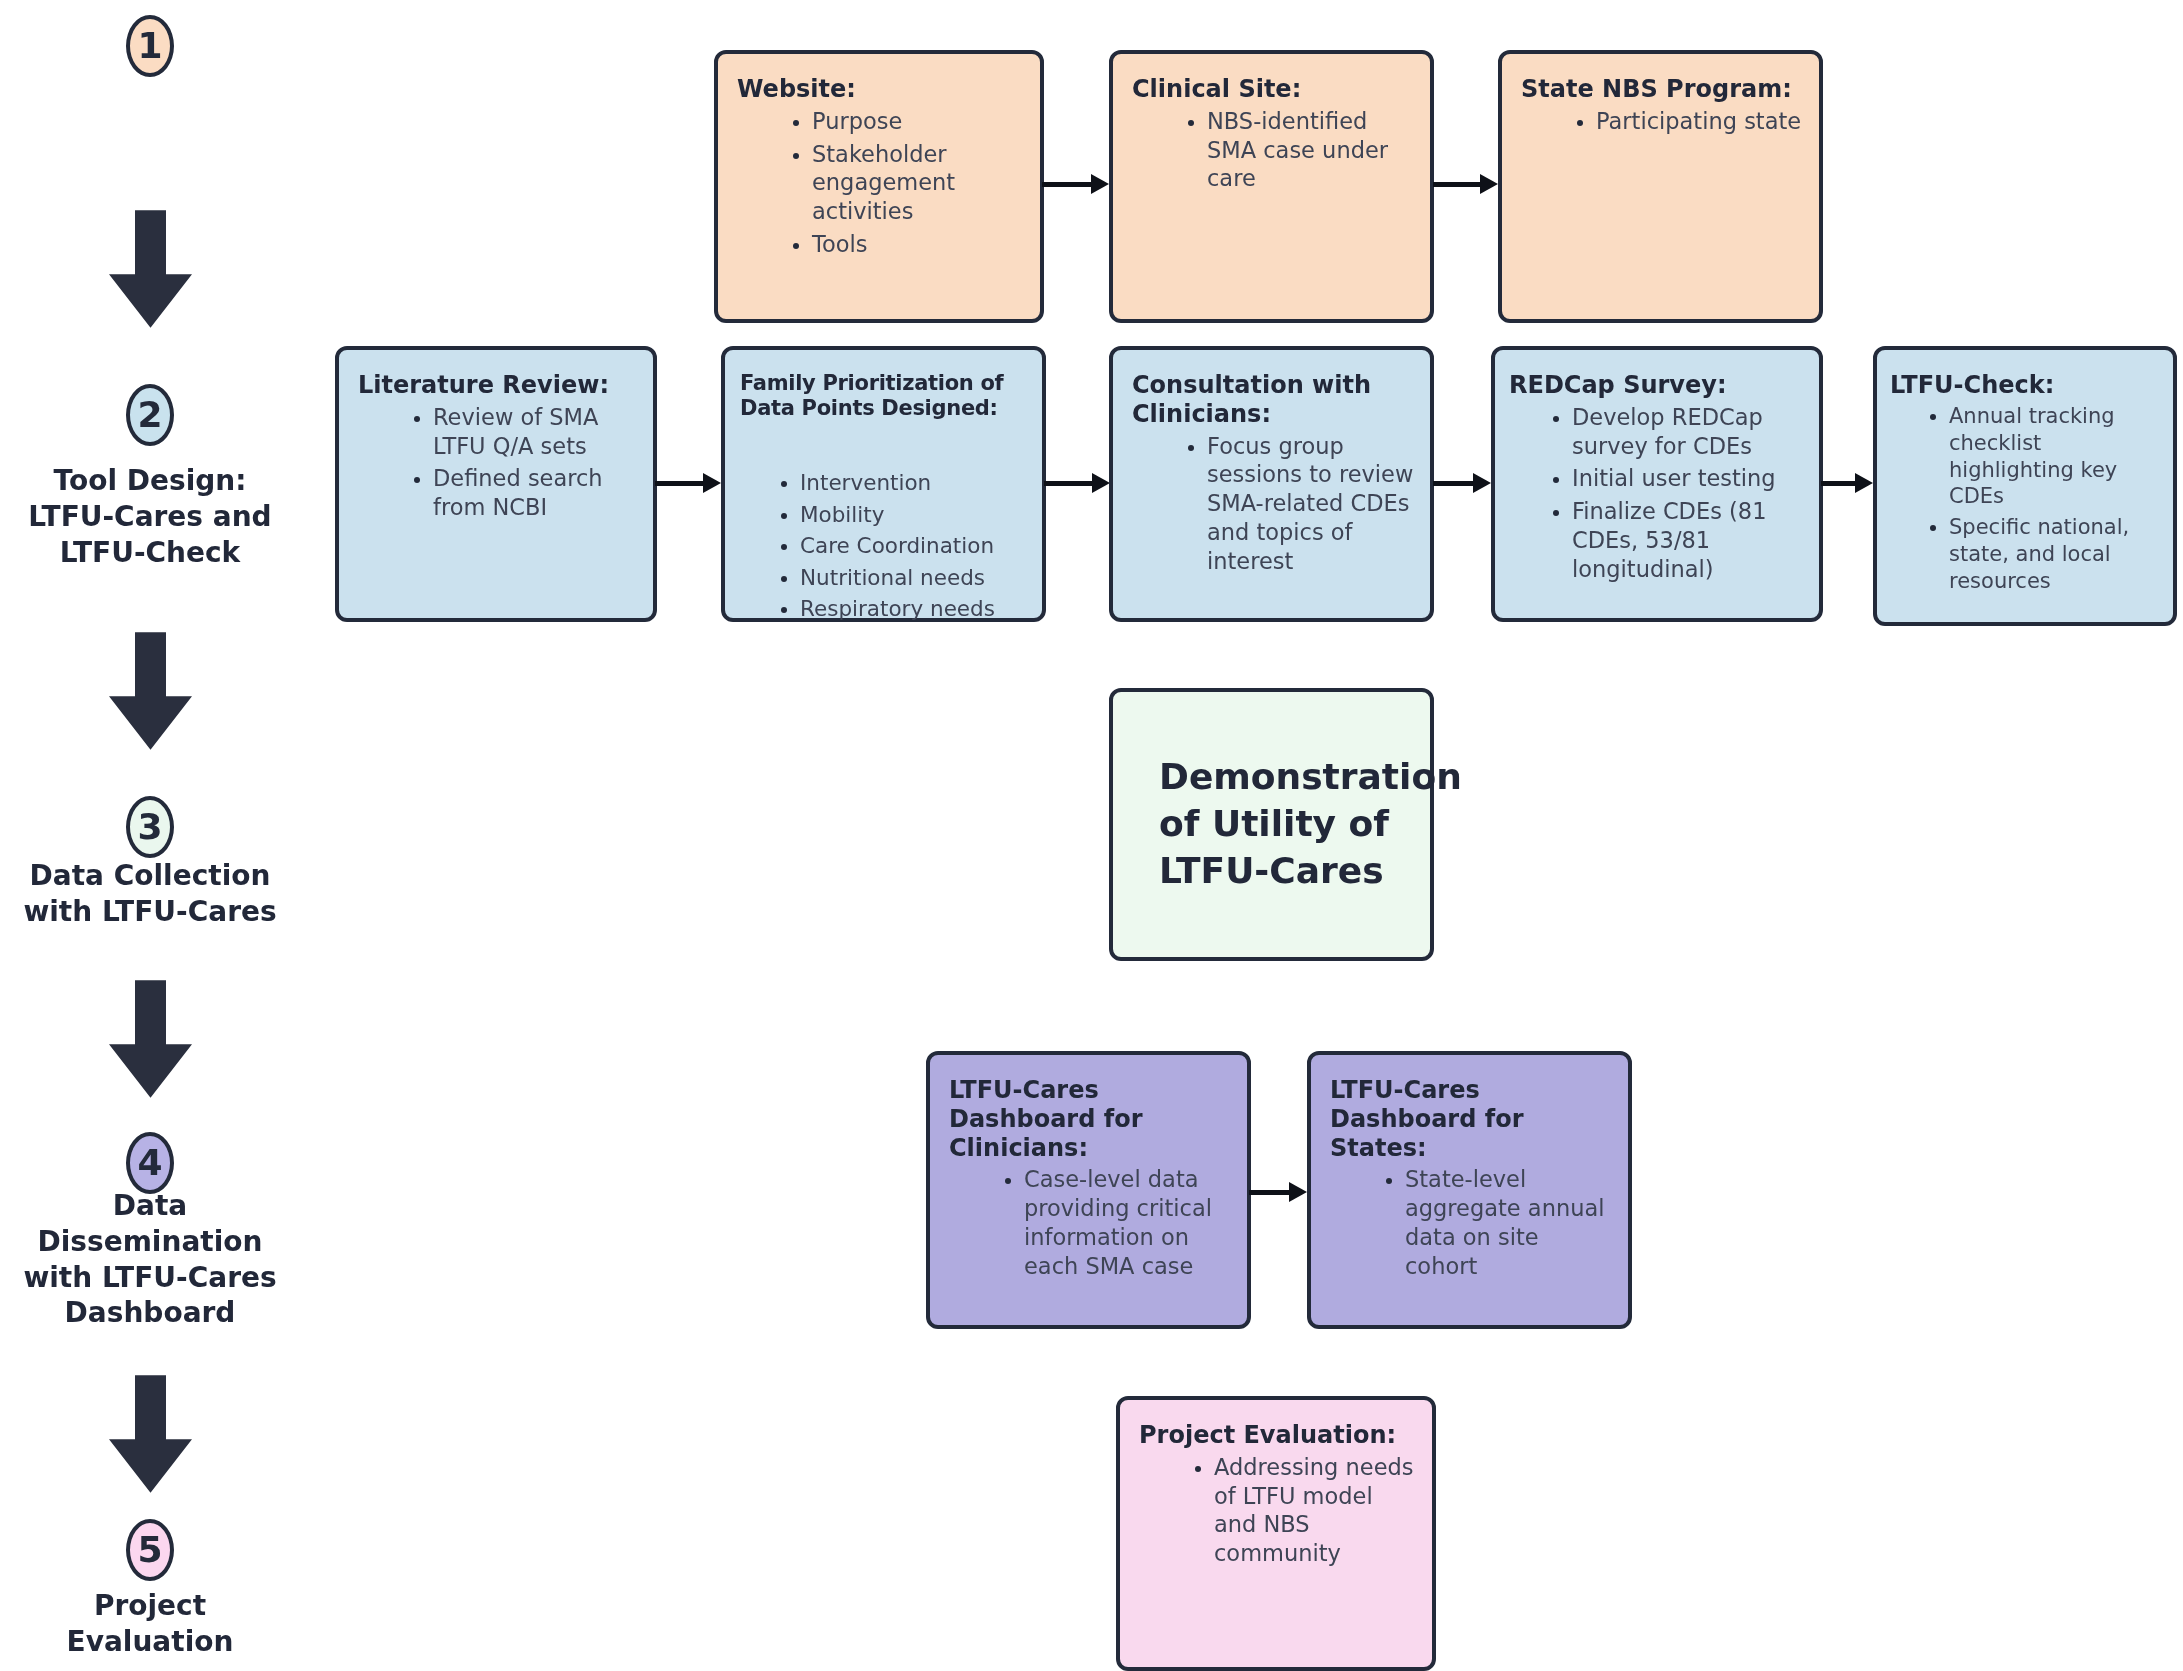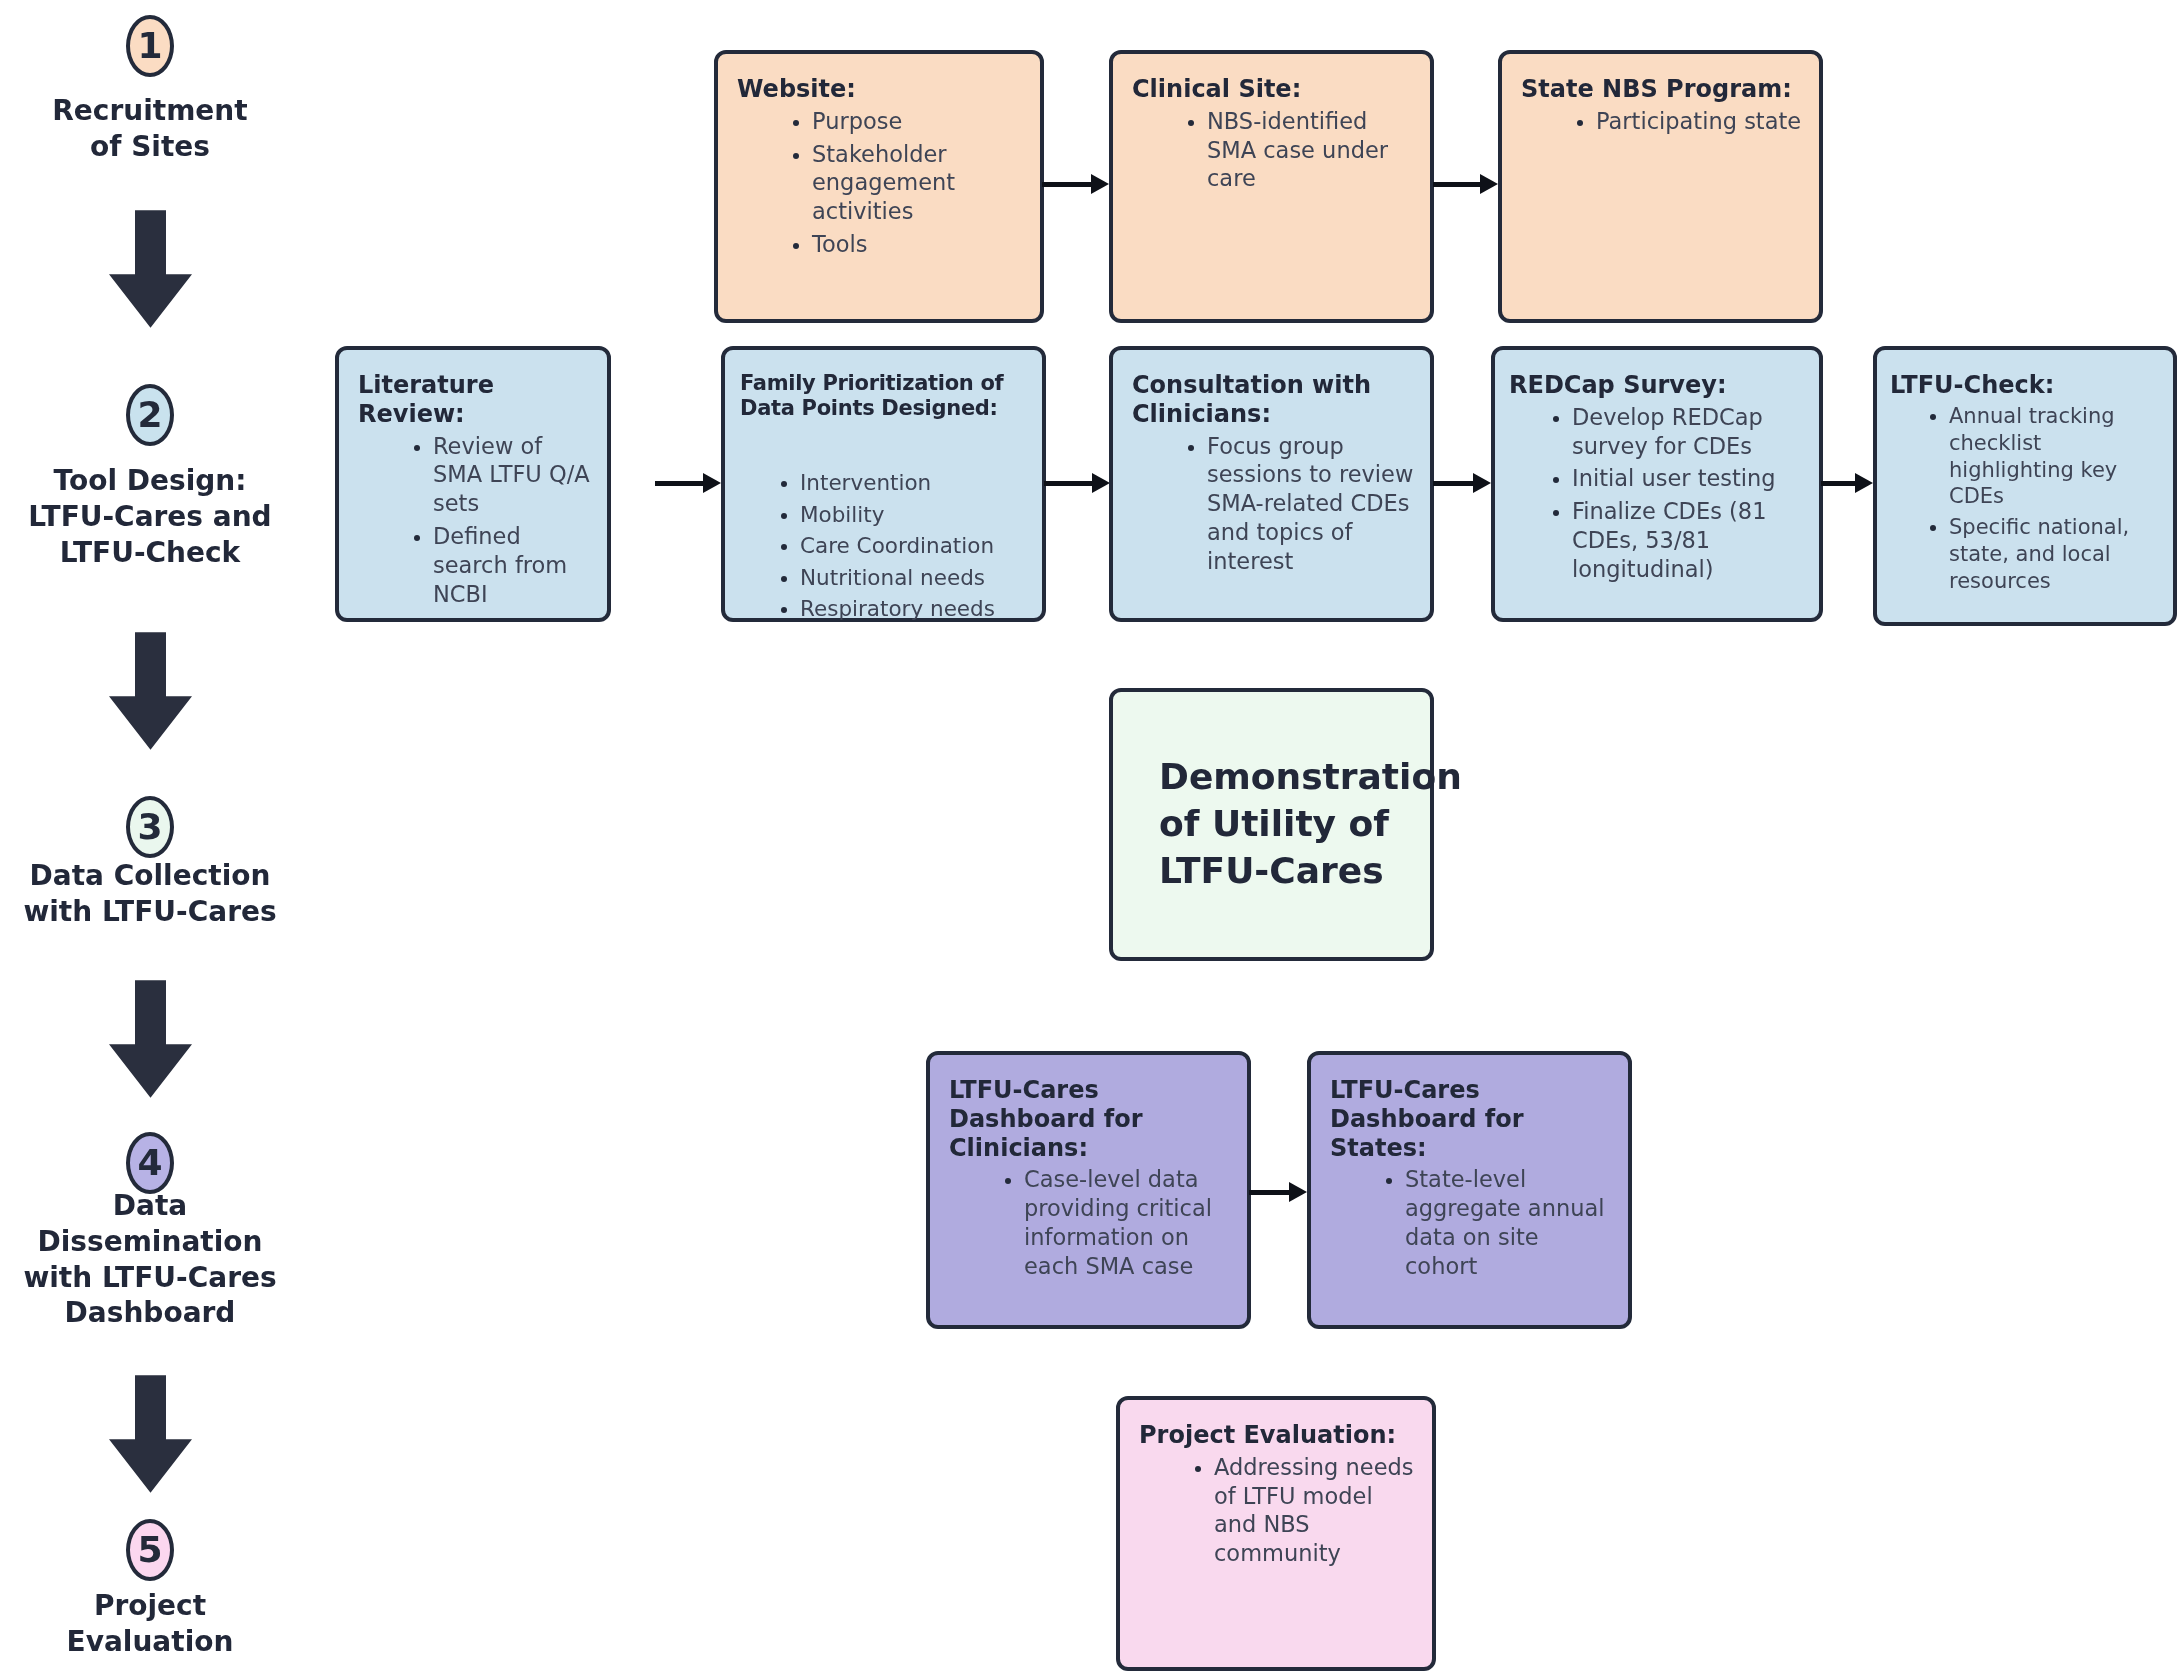--- a/index.html
+++ b/index.html
@@ -73,10 +73,6 @@
   <div class="step-circle" style="left: 126px; top: 15px; background-color: rgb(251, 220, 195);">
     <span class="step-number">1</span>
   </div>
-  <div class="step-label" style="left:10px;top:93px;">
-      <div>Recruitment</div>
-      <div>of Sites</div>
-    </div>
 
   <svg class="block-arrow" style="left:103px;top:210px;" width="95" height="118" viewBox="0 0 190 235">
     <polygon points="64,0 126,0 126,128 178,128 95,235 12,128 64,128" fill="var(--arrow)"></polygon>

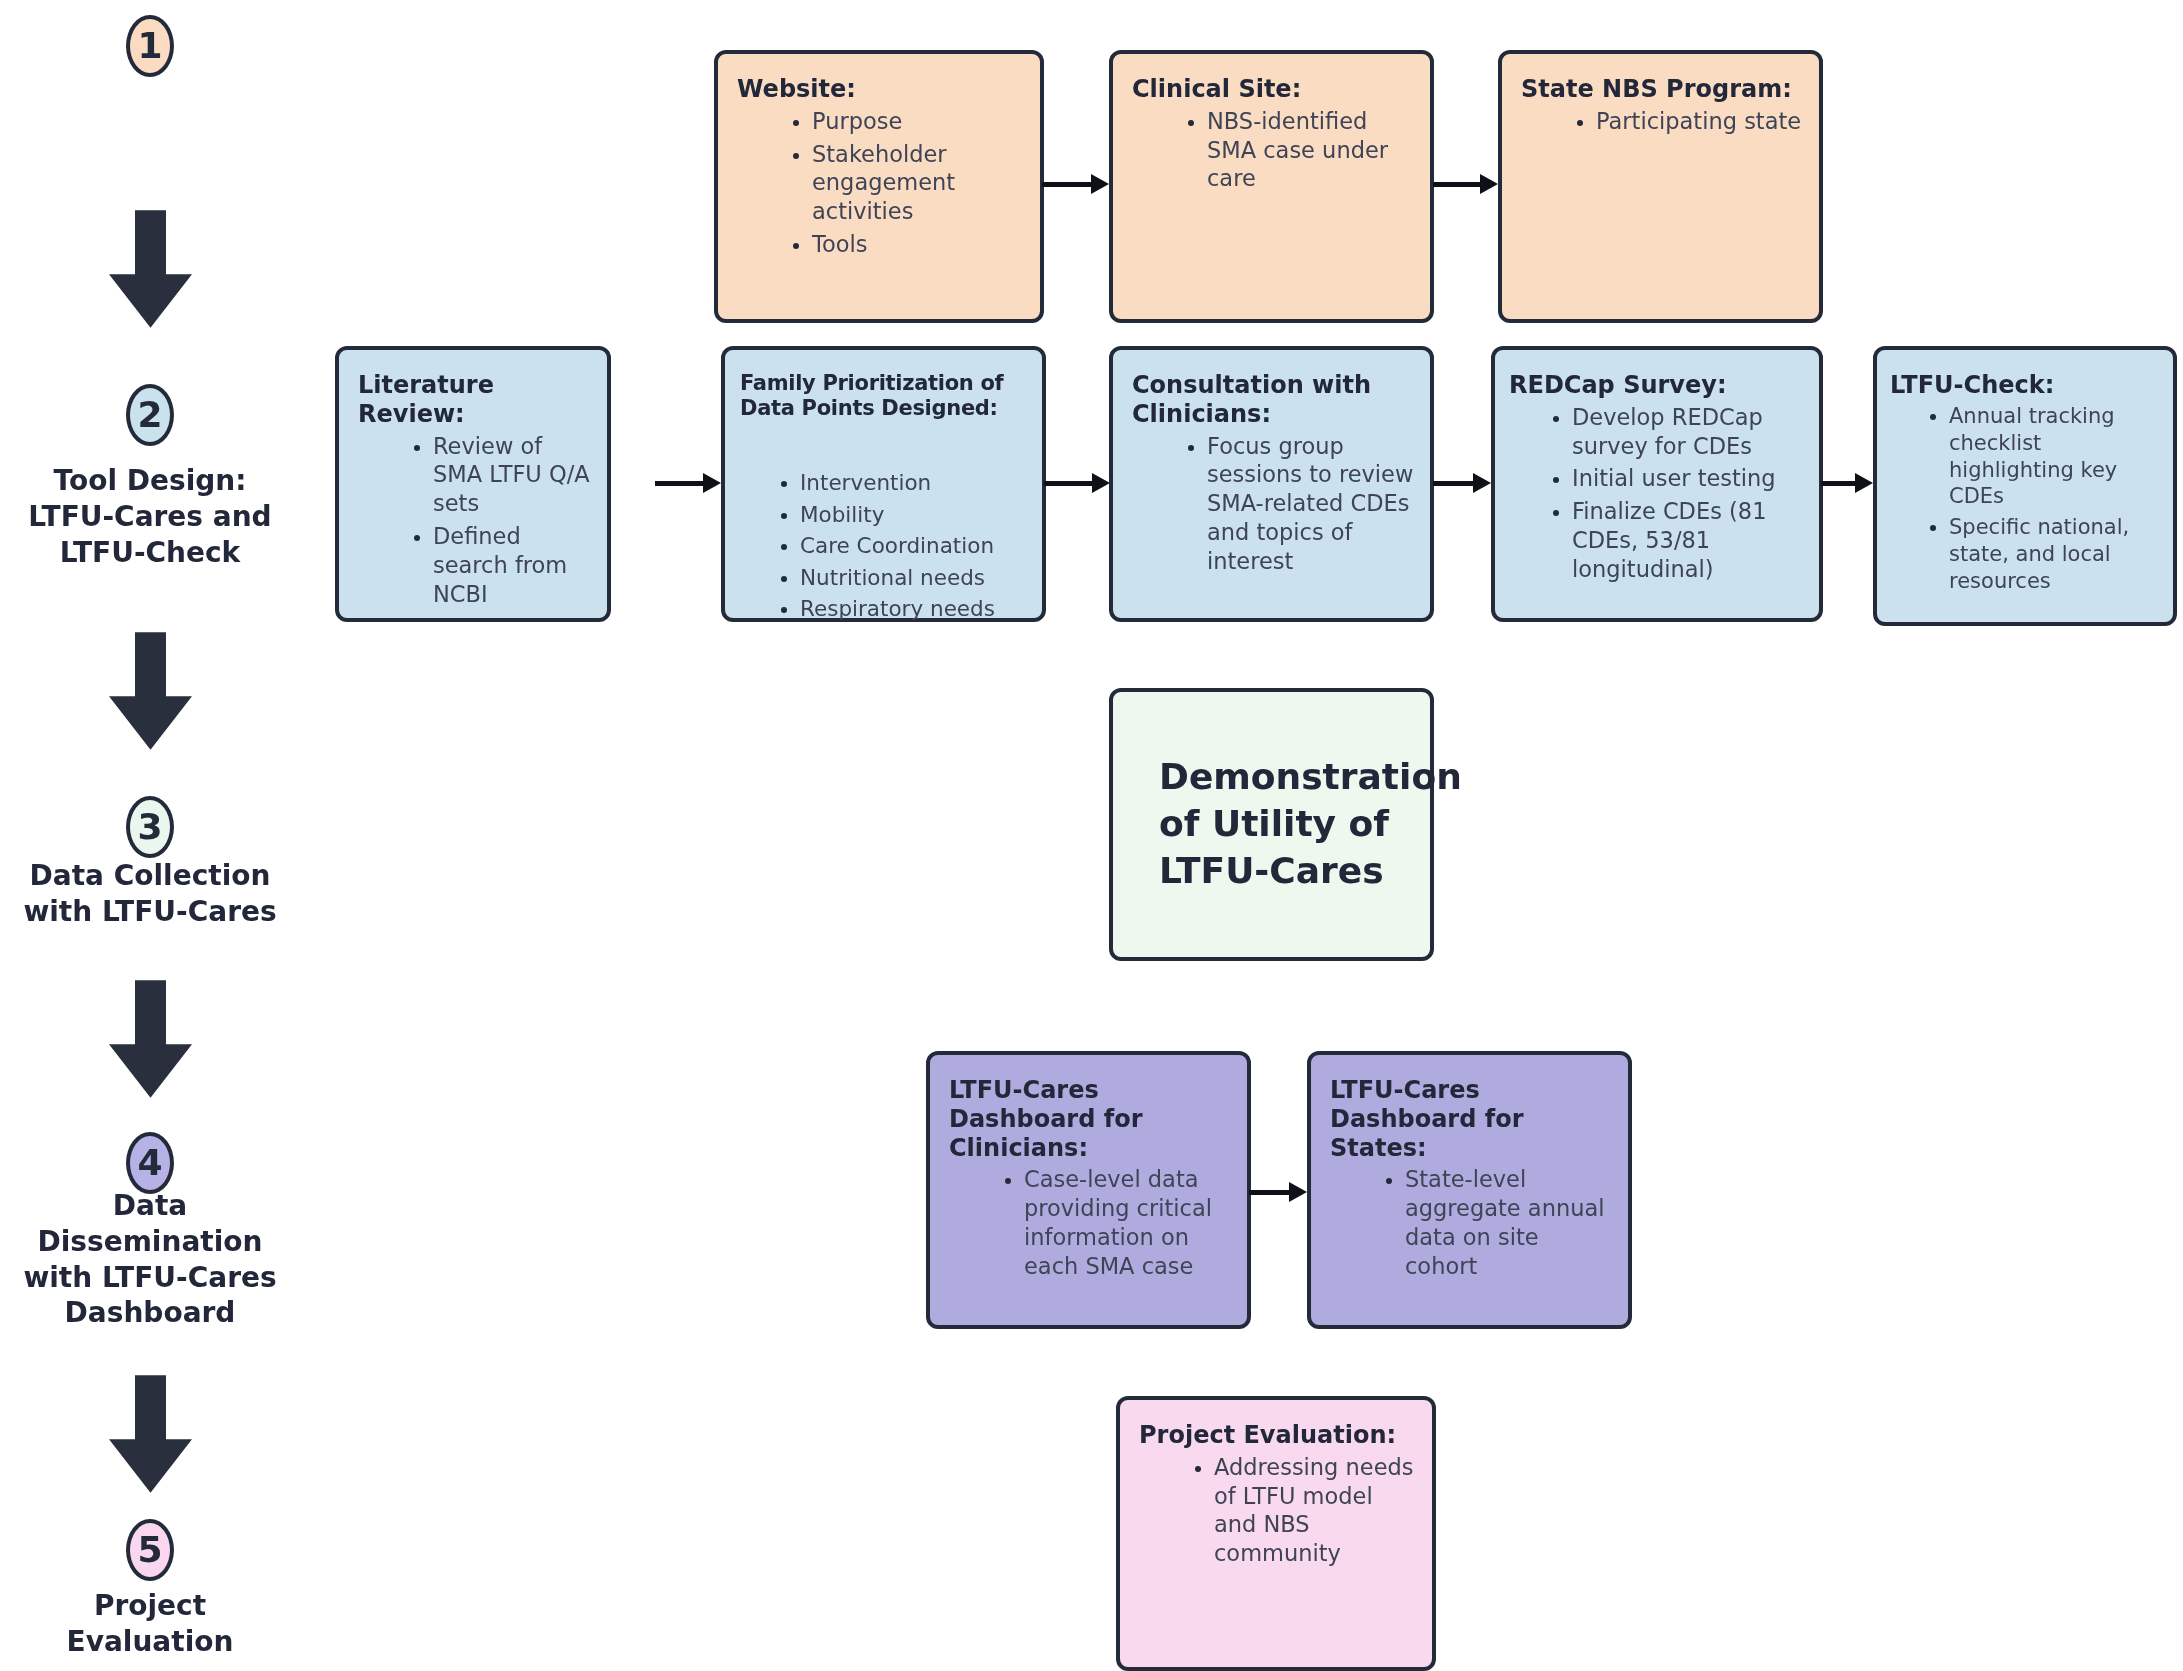--- a/index.html
+++ b/index.html
@@ -151,7 +151,7 @@
       </ul>
   </div>
 
-  <div class="box blue" style="left:335px;top:346px;width:276px;height:276px;">
+  <div class="box blue" style="left:335px;top:346px;width:322px;height:276px;">
     <div class="box-title">Literature Review:</div>
     <ul class="bullets">
         <li>Review of SMA LTFU Q/A sets</li>

